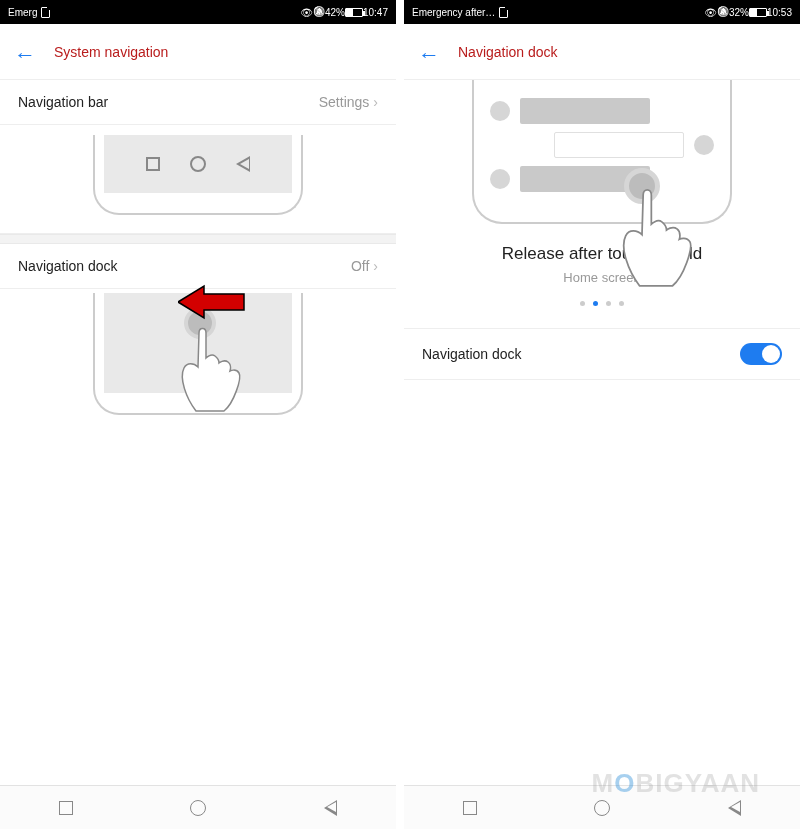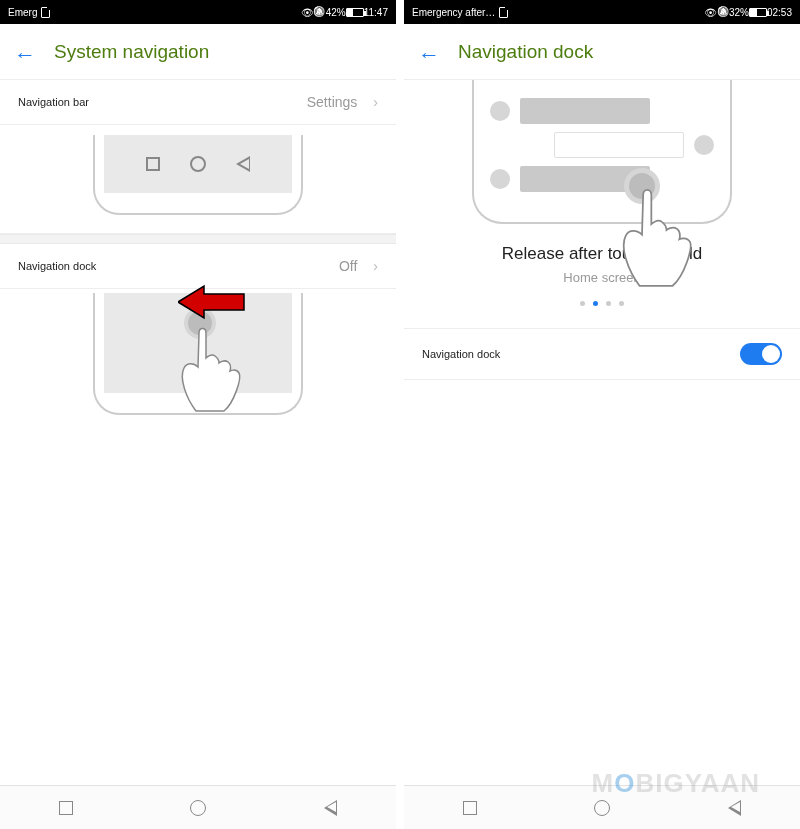--- a/index.html
+++ b/index.html
@@ -184,7 +184,7 @@
         <span class="battery">
             <span class="battery-fill"></span>
           </span>
-        <span>11:47</span>
+        <span>10:47</span>
       </div>
     </div>
 

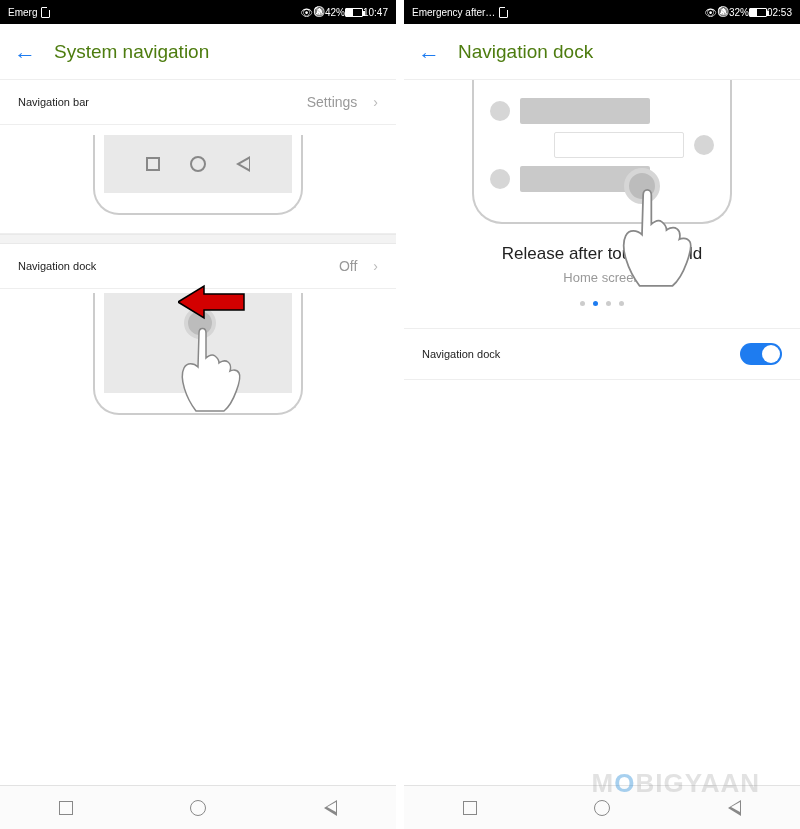--- a/index.html
+++ b/index.html
@@ -258,7 +258,7 @@
         <span class="battery">
             <span class="battery-fill" style="width:41%"></span>
           </span>
-        <span>02:53</span>
+        <span>10:53</span>
       </div>
     </div>
 

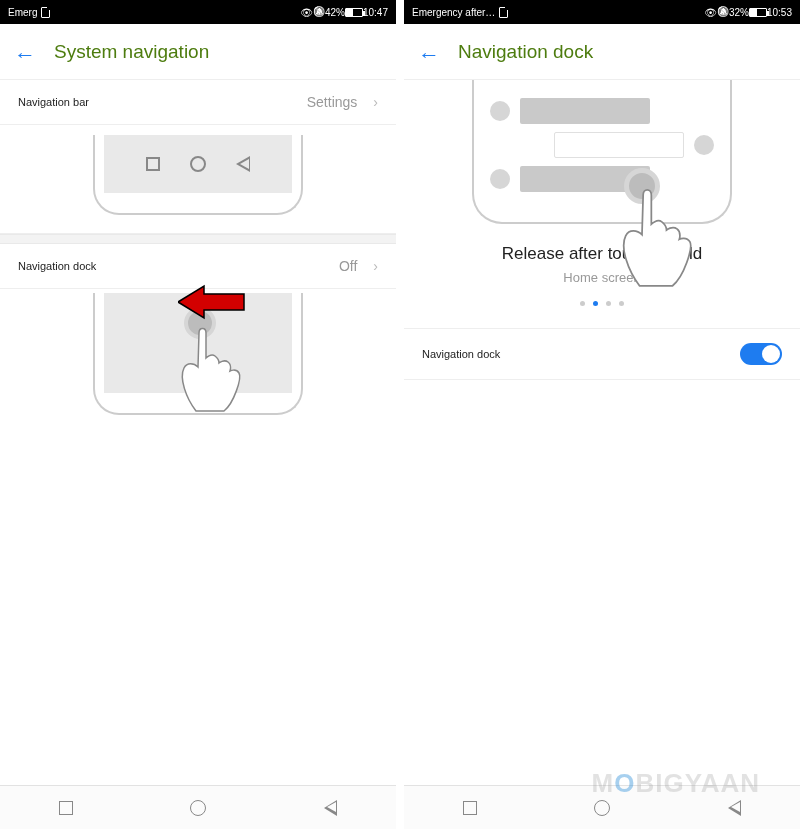--- a/index.html
+++ b/index.html
@@ -63,7 +63,7 @@
     gap: 18px;
   }
   .back-arrow { color: #1e7cf0; font-size: 22px; line-height: 1; }
-  .header-title { font-size: 19px; color: #4d7c0f; font-weight: 400; }
+  .header-title { font-size: 14px; color: #b91c1c; font-weight: 400; }
   
   .row {
     display: flex;

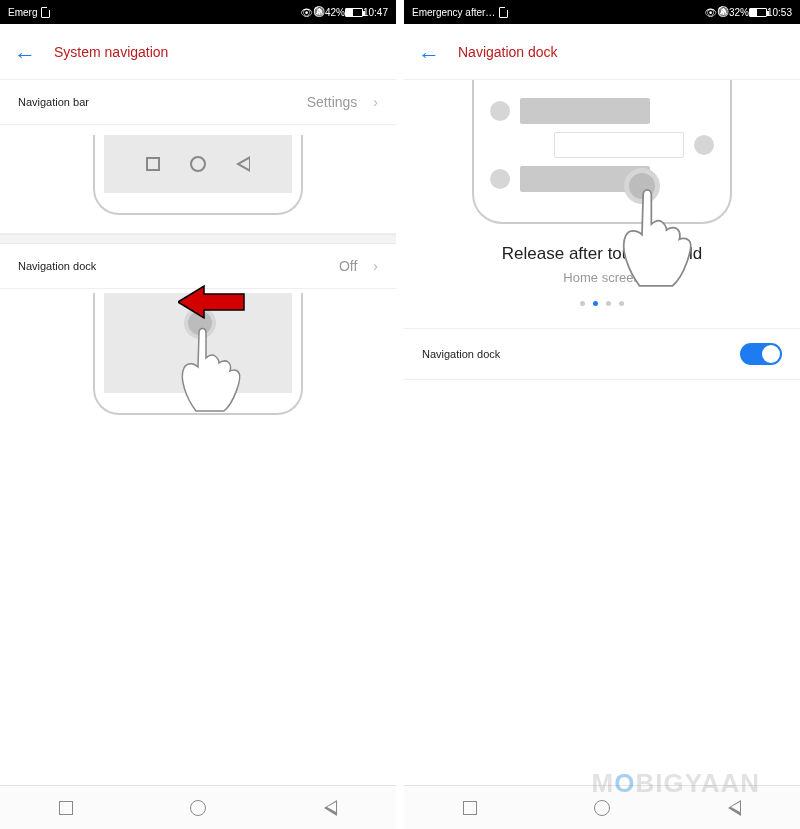--- a/index.html
+++ b/index.html
@@ -72,7 +72,7 @@
     padding: 14px 18px;
     border-bottom: 1px solid #eee;
   }
-  .row-label { font-size: 11px; color: #222; }
+  .row-label { font-size: 14px; color: #222; }
   .row-value { font-size: 14px; color: #999; display: flex; align-items: center; gap: 16px; }
   .chev { font-size: 14px; color: #bbb; }
   

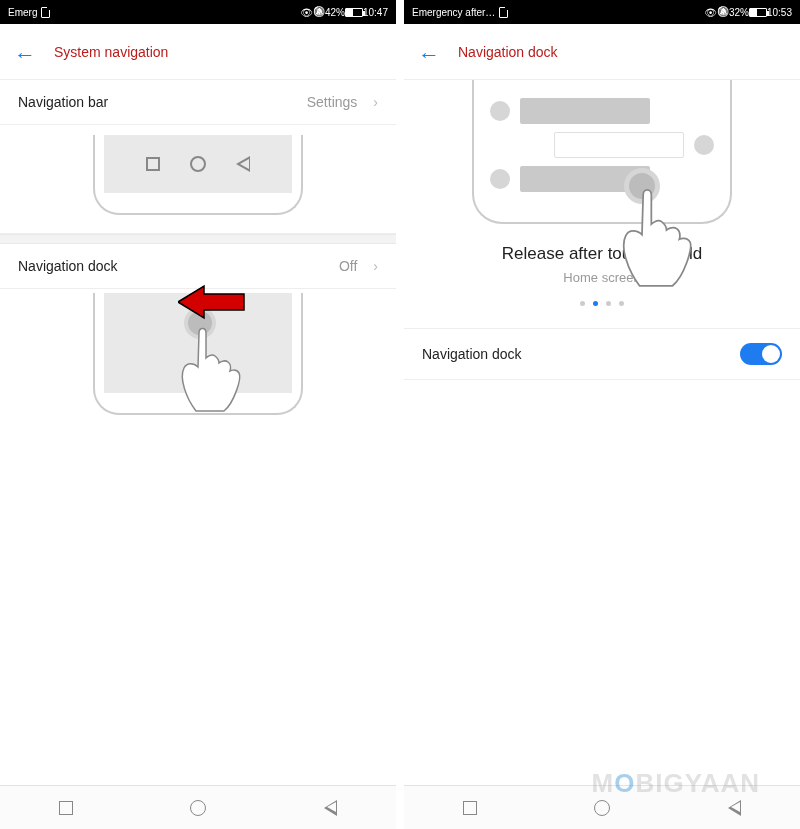--- a/index.html
+++ b/index.html
@@ -73,7 +73,7 @@
     border-bottom: 1px solid #eee;
   }
   .row-label { font-size: 14px; color: #222; }
-  .row-value { font-size: 14px; color: #999; display: flex; align-items: center; gap: 16px; }
+  .row-value { font-size: 14px; color: #999; display: flex; align-items: center; gap: 4px; }
   .chev { font-size: 14px; color: #bbb; }
   
   .preview-wrap { display: flex; justify-content: center; padding: 10px 0 18px 0; border-bottom: 1px solid #eee; }

